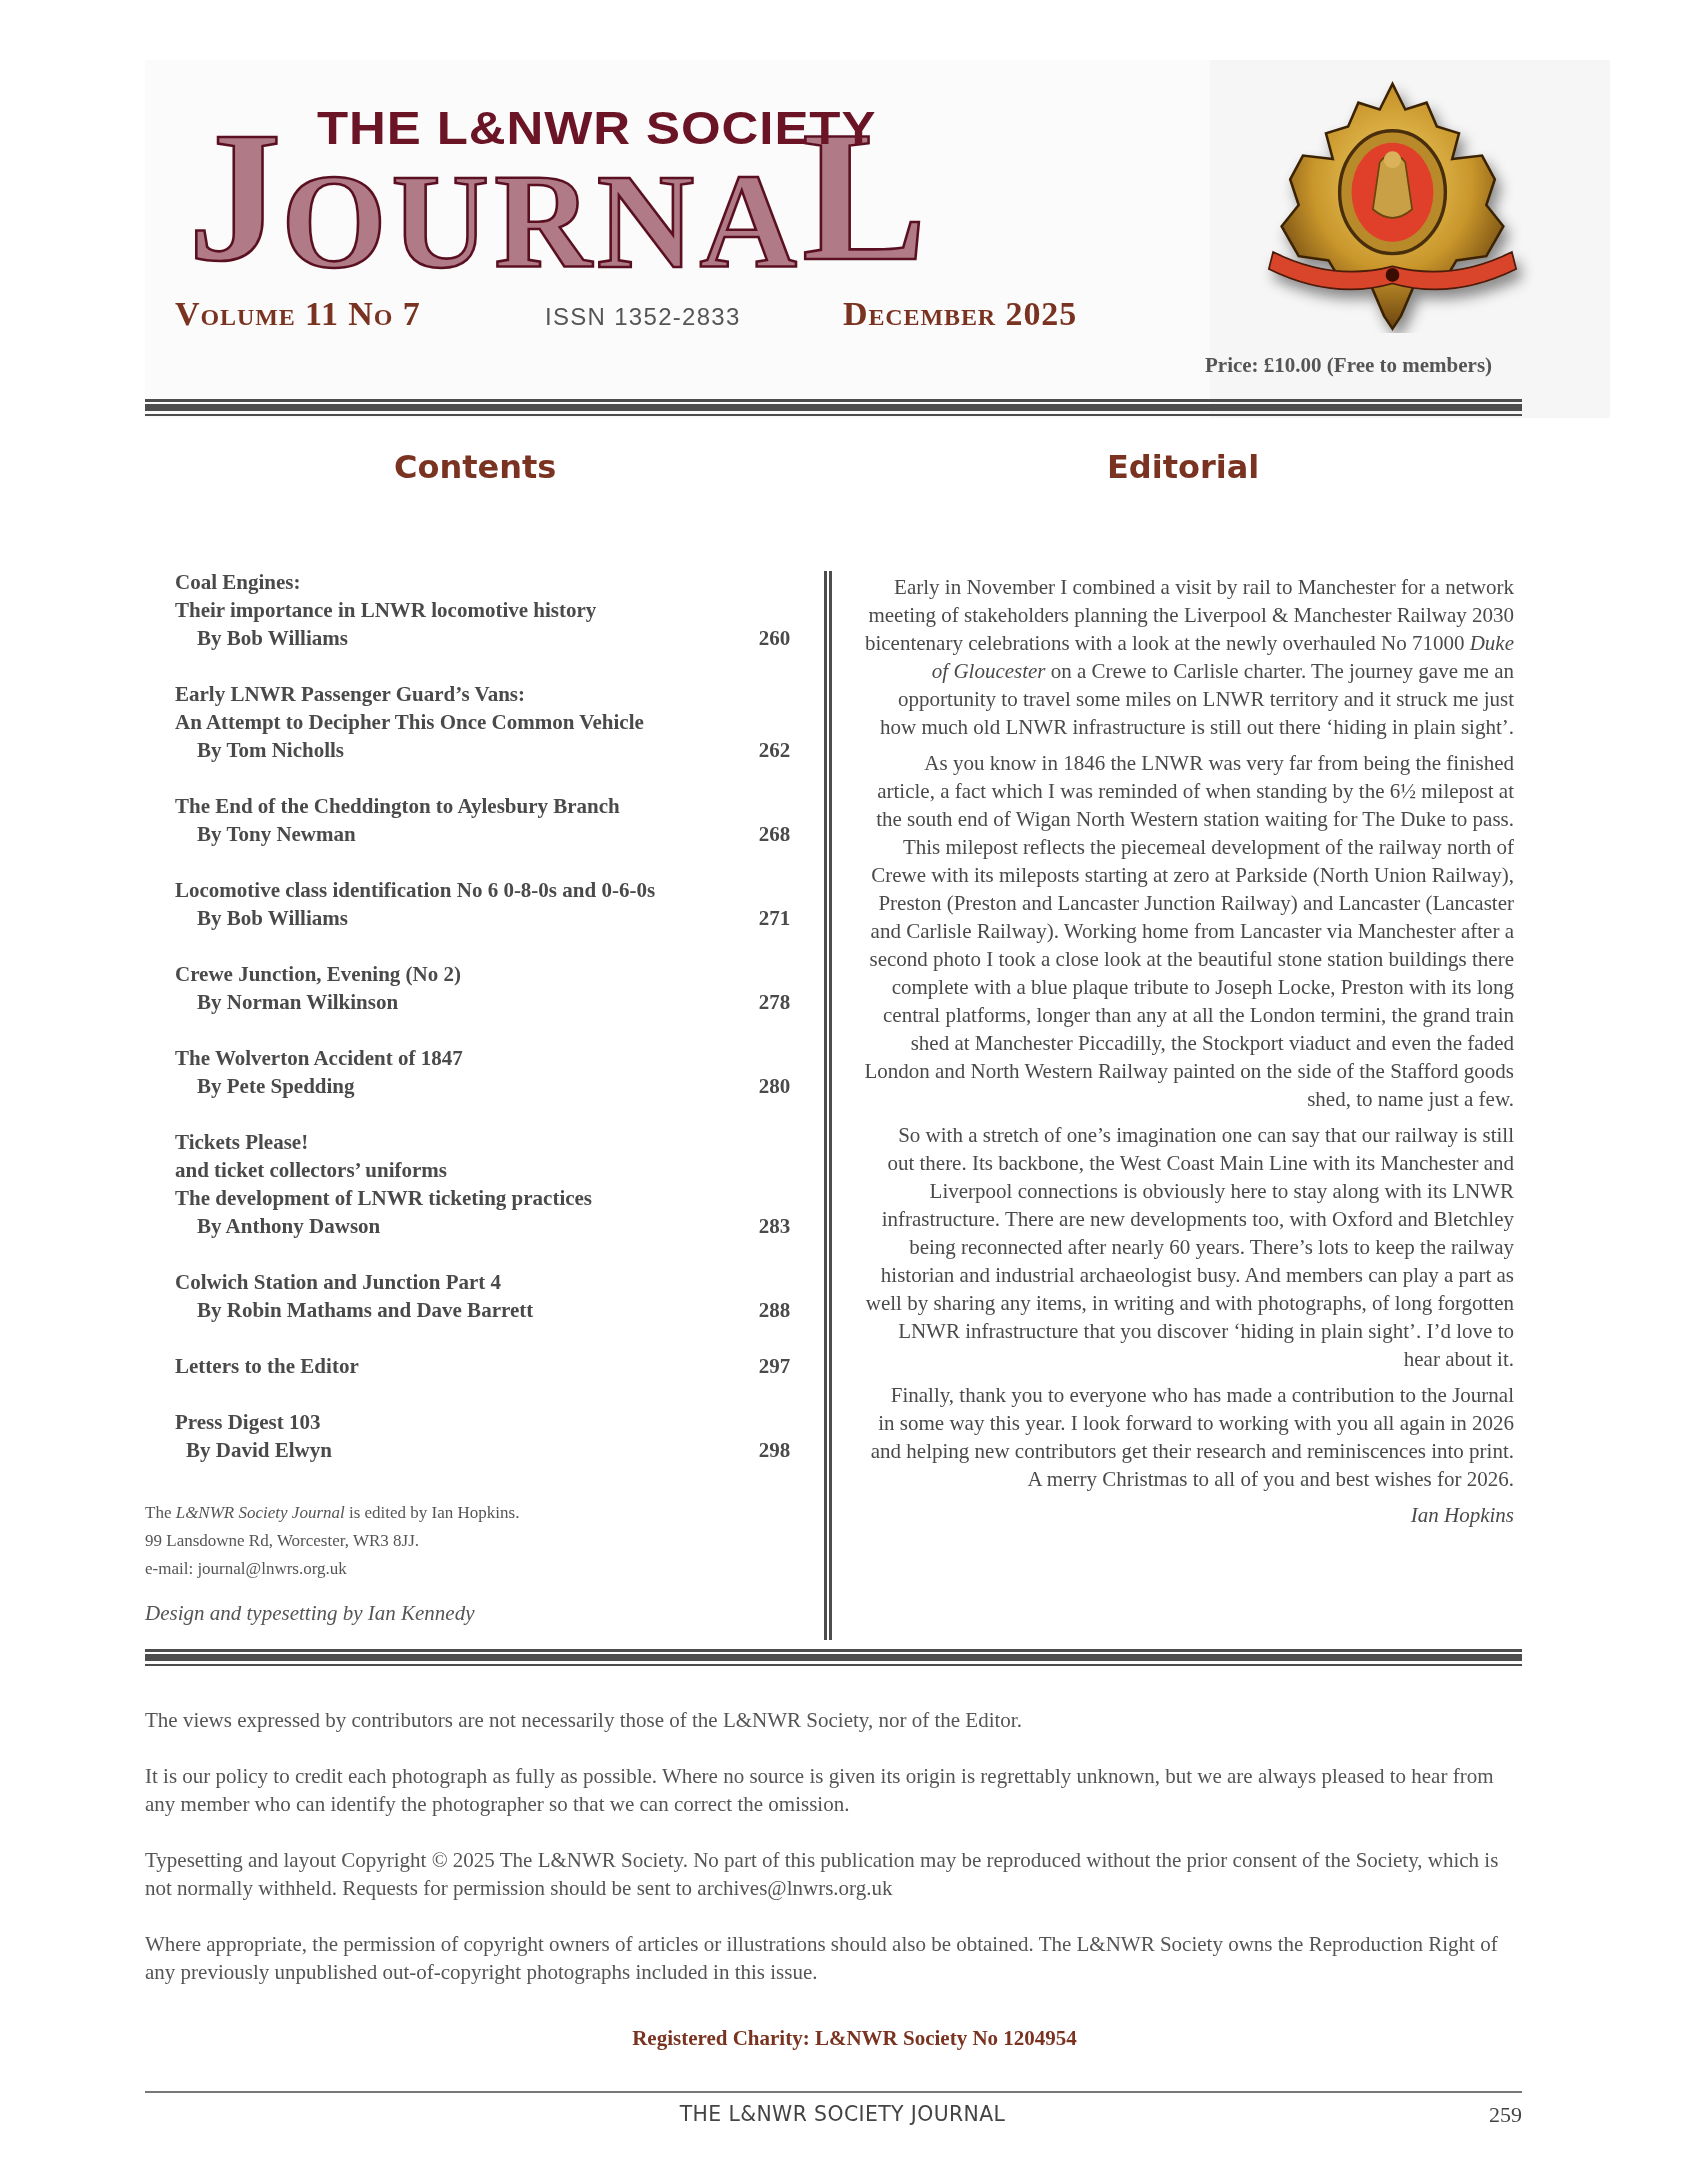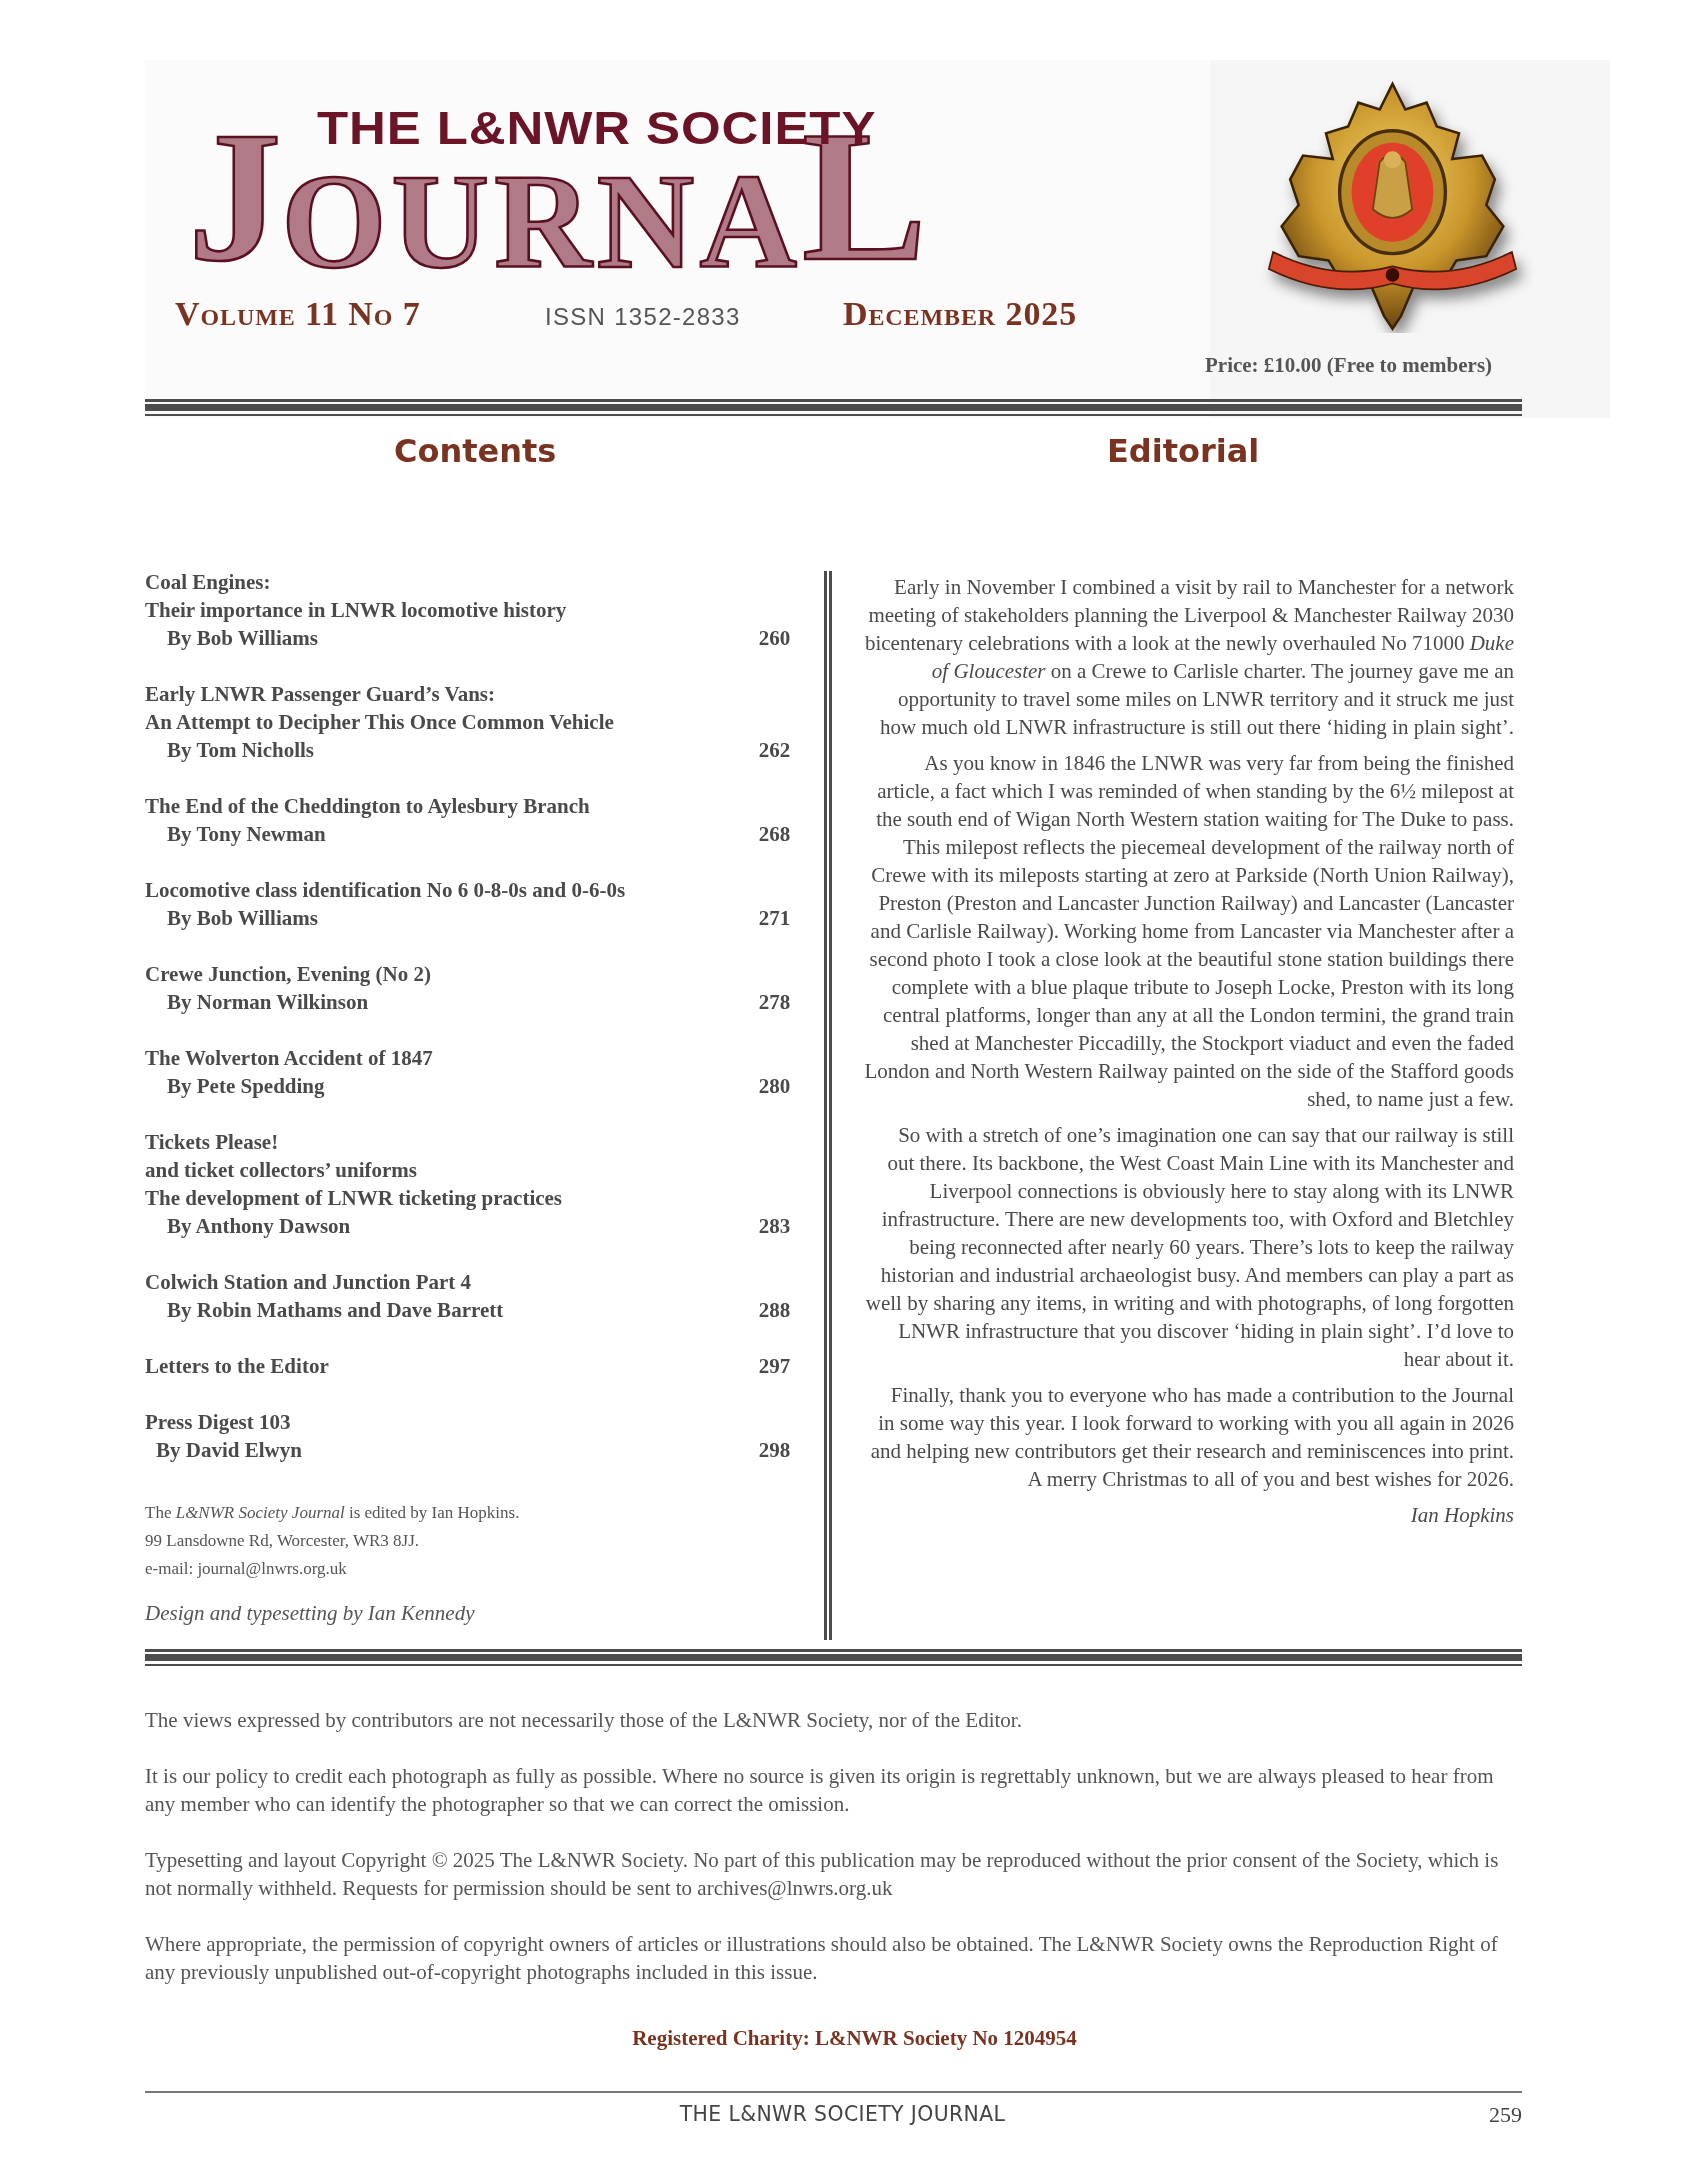--- a/index.html
+++ b/index.html
@@ -34,7 +34,7 @@
     .rule3 .l3 { position: absolute; left: 0; right: 0; top: 14.5px; height: 2.6px; background: #4d4d4d; }
 
     
-    .sec-head { top: 432px; font-family: "DejaVu Sans", "Liberation Sans", sans-serif; font-weight: bold;
+    .sec-head { top: 448px; font-family: "DejaVu Sans", "Liberation Sans", sans-serif; font-weight: bold;
                 color: #7a3320; font-size: 32px; }
 
     

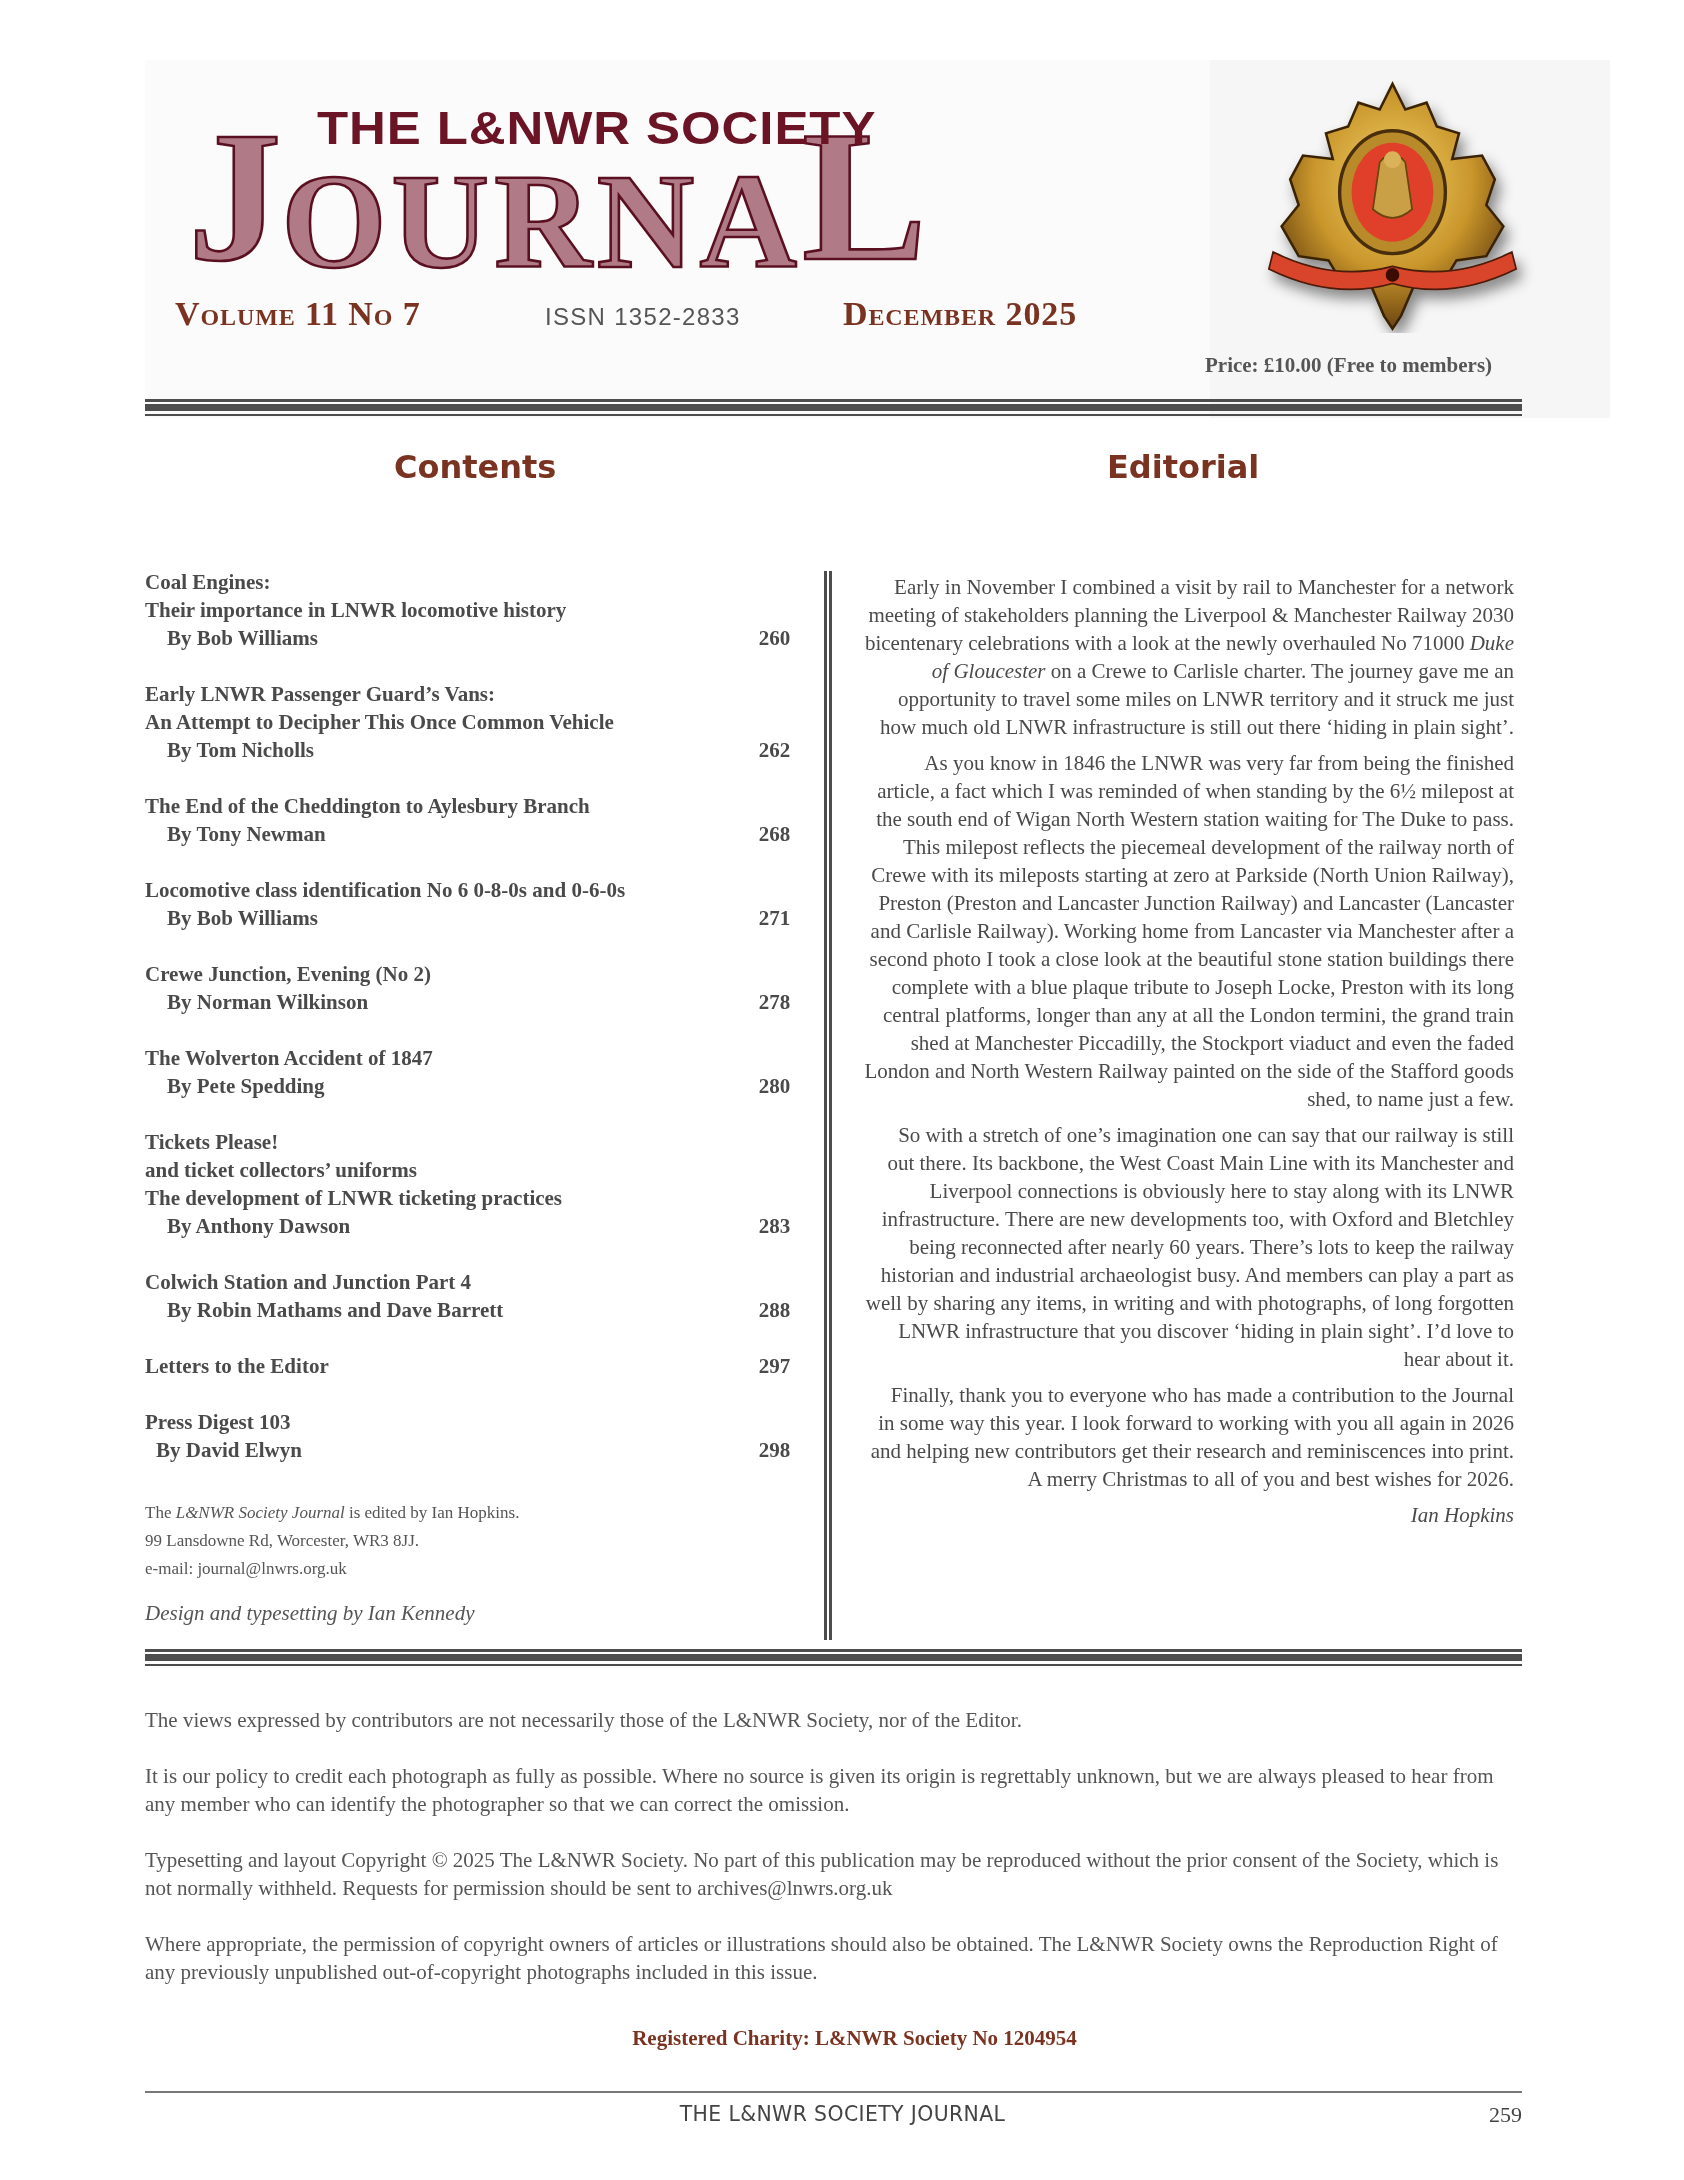--- a/index.html
+++ b/index.html
@@ -39,7 +39,7 @@
 
     
     .contents { left: 145px; top: 568px; width: 647px; font-size: 21px; font-weight: bold; color: #4a4a4a; }
-    .toc-entry { margin-bottom: 28px; }
+    .toc-entry { margin-bottom: 28px; margin-left: 30px; }
     .toc-line { line-height: 28px; height: 28px; white-space: nowrap; }
     .toc-author { padding-left: 22px; display: flex; justify-content: space-between; line-height: 28px; height: 28px; }
     .toc-author.small-indent { padding-left: 11px; }

